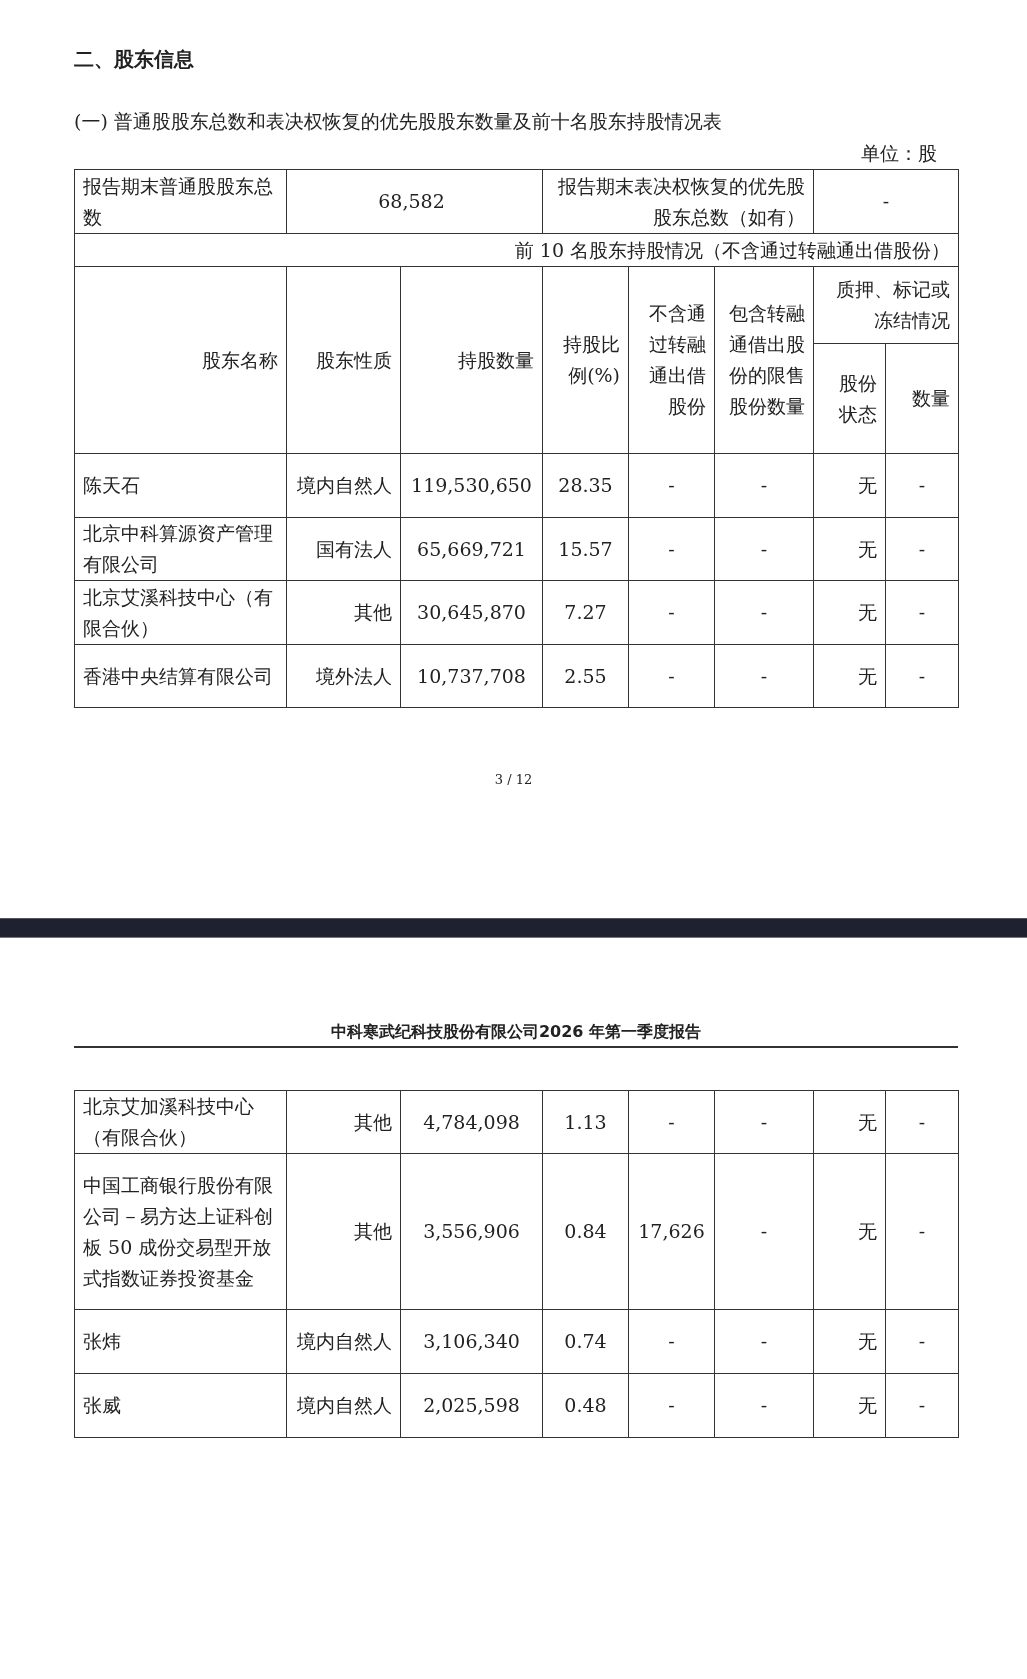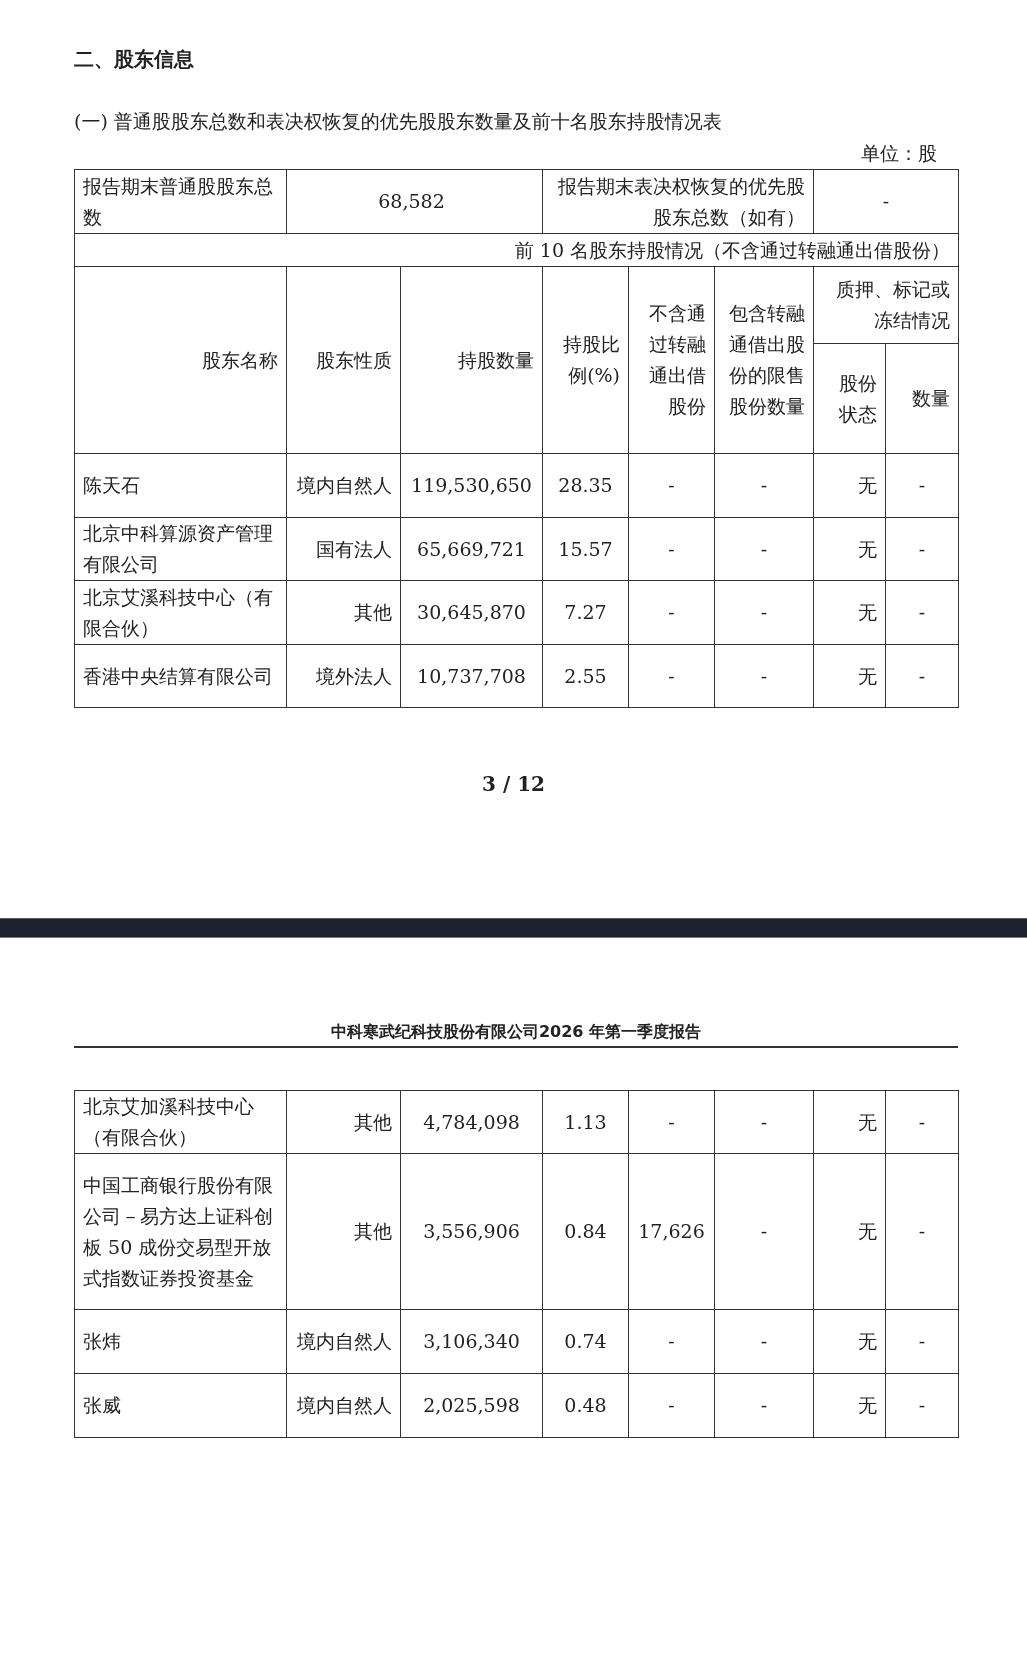--- a/index.html
+++ b/index.html
@@ -13,7 +13,7 @@
   .c{text-align:right;}
   .r{text-align:center;}
   .l{text-align:left;}
-  .pagenum{left:0;width:1027px;top:772px;text-align:center;font-size:20px;font-weight:bold;}
+  .pagenum{left:0;width:1027px;top:772px;text-align:center;font-size:13px;font-weight:normal;}
   .band{left:0;top:918px;width:1027px;height:18px;background:#1f2030;border-top:1px solid #555;border-bottom:1px solid #777;}
   .hdr{left:74px;width:884px;top:1022px;text-align:center;font-size:16px;font-weight:bold;font-family:"DejaVu Sans","Liberation Sans",sans-serif;}
   .hdr-line{left:74px;width:884px;top:1046px;height:2px;background:#333;}

